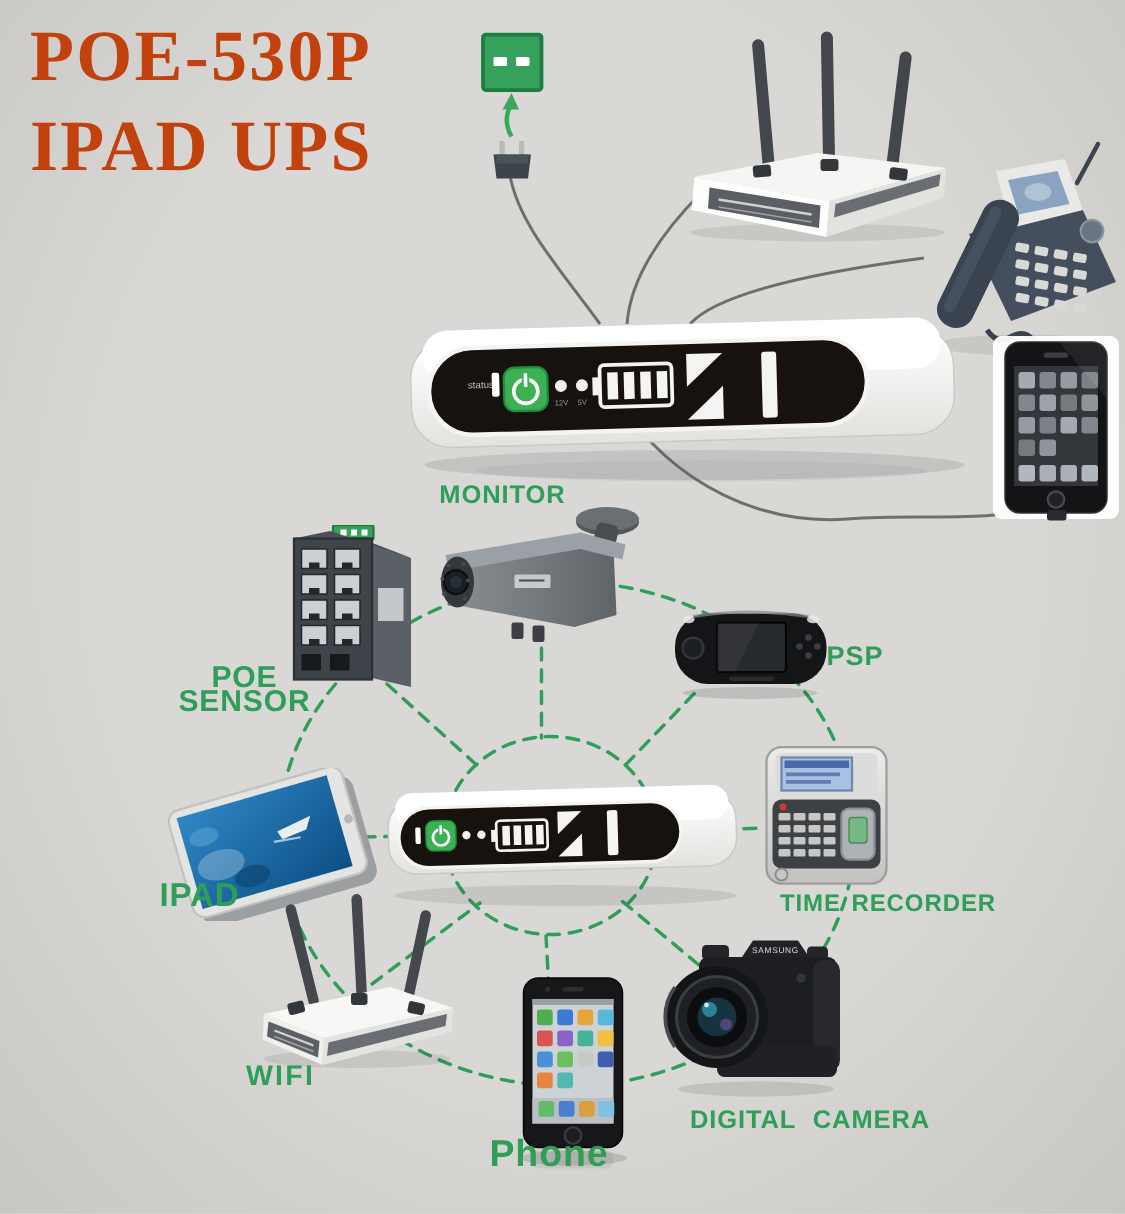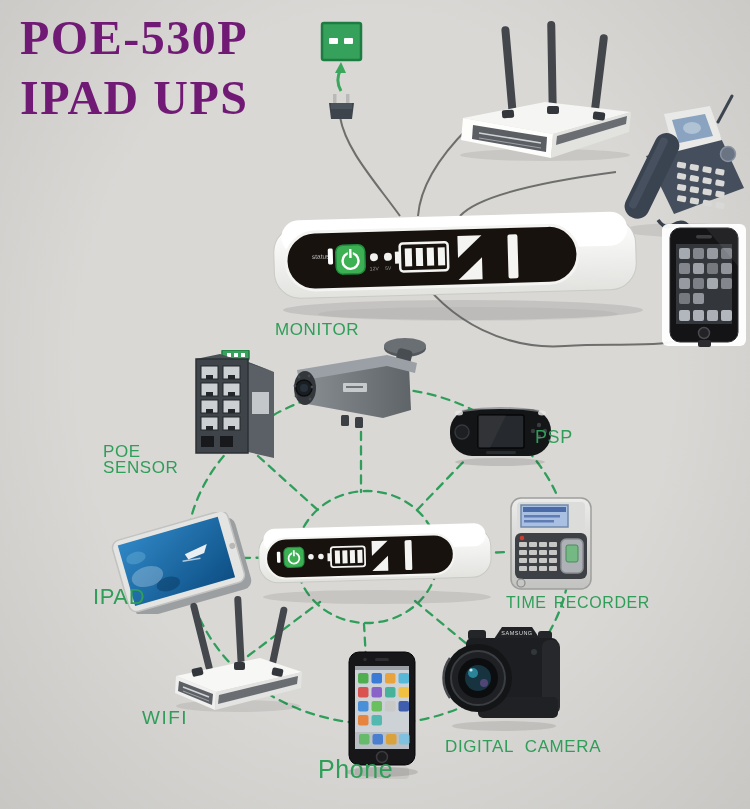--- a/index.html
+++ b/index.html
@@ -16,7 +16,7 @@
   .title{
     position:absolute;left:20px;top:8px;z-index:6;
     font-family:"Liberation Serif",serif;font-weight:bold;
-    font-size:48px;line-height:1.25;color:#701a75;letter-spacing:1.5px;
+    font-size:48px;line-height:1.25;color:#c2410c;letter-spacing:1.5px;
   }
   .net-label{
     position:absolute;z-index:5;color:#2f9e58;font-weight:normal;

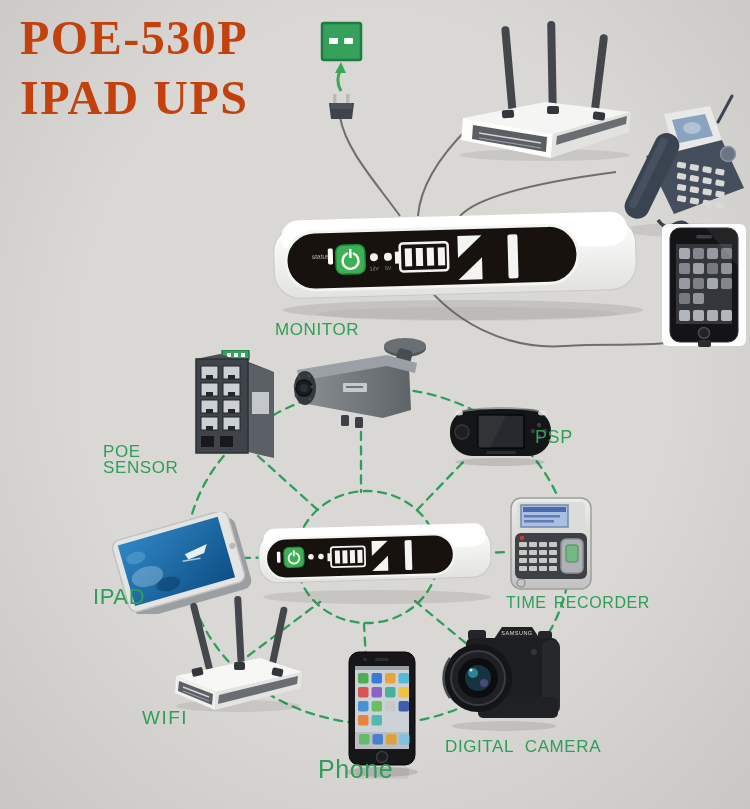--- a/index.html
+++ b/index.html
@@ -19,8 +19,8 @@
     font-size:48px;line-height:1.25;color:#c2410c;letter-spacing:1.5px;
   }
   .net-label{
-    position:absolute;z-index:5;color:#2f9e58;font-weight:normal;
-    text-align:left;letter-spacing:.6px;line-height:1.0;
+    position:absolute;z-index:5;color:#2f9e58;font-weight:bold;
+    text-align:center;letter-spacing:.6px;line-height:1.0;
   }
   svg{display:block}
 </style>

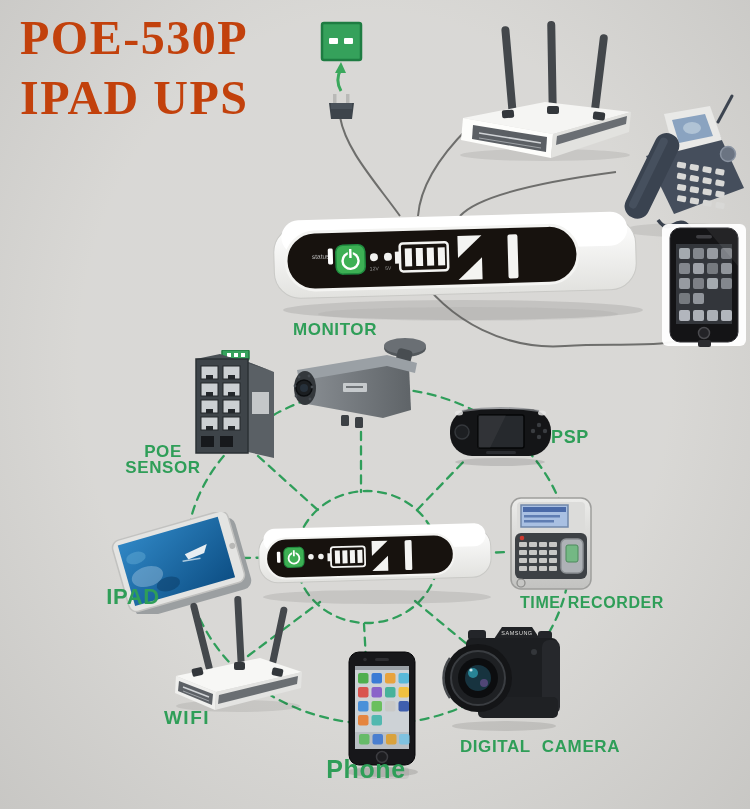--- a/index.html
+++ b/index.html
@@ -452,7 +452,7 @@
 
 <div class="net-label" style="left:275px;top:321px;width:120px;font-size:17px">MONITOR</div>
 
-<div class="net-label" style="left:103px;top:444px;width:120px;font-size:17px;line-height:16px">
+<div class="net-label" style="left:103px;top:444px;width:120px;font-size:20px;line-height:16px">
   <div>POE</div>
   <div>SENSOR</div>
 </div>

